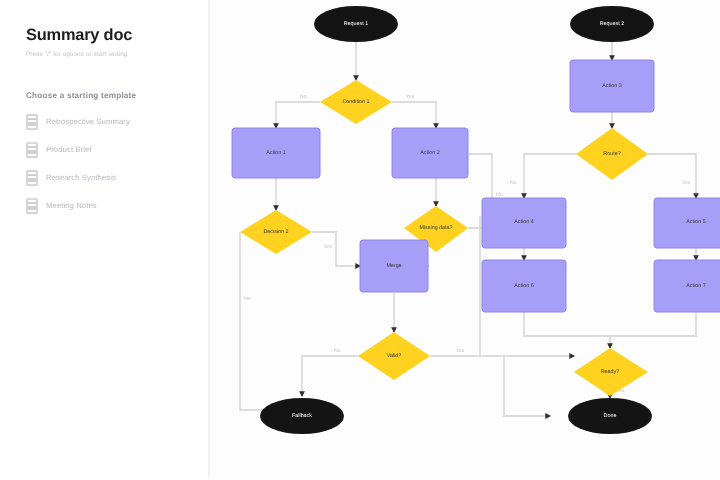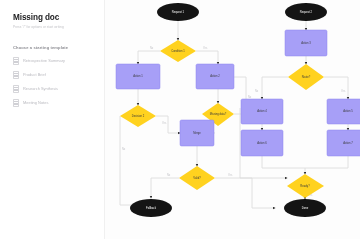--- a/index.html
+++ b/index.html
@@ -81,7 +81,7 @@
 <div id="app">
 
   <aside id="sidebar">
-    <h1 id="doc-title">Missing doc</h1>
+    <h1 id="doc-title">Summary doc</h1>
     <div id="doc-subtitle">Press "/" for options or start writing</div>
 
     <div id="tpl-heading">Choose a starting template</div>

